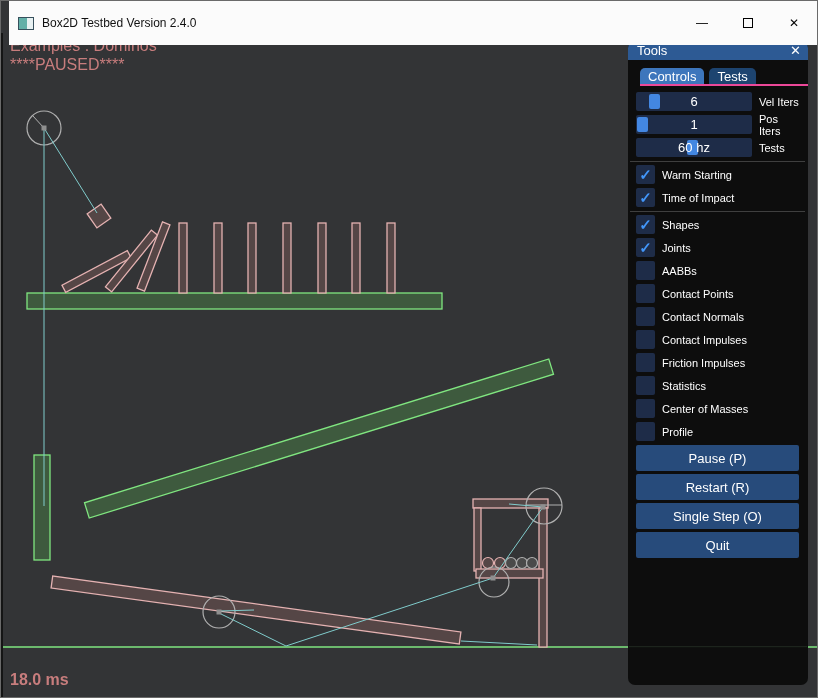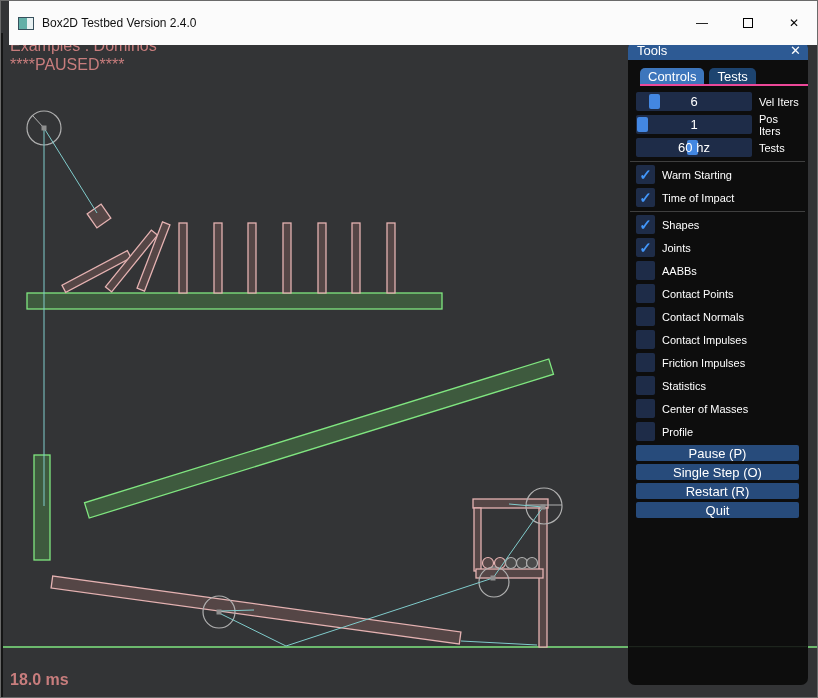--- a/index.html
+++ b/index.html
@@ -40,7 +40,7 @@
   .checkbox{width:19px;height:19px;background:#1e2c48;border-radius:2px;display:flex;align-items:center;justify-content:center;flex:none;}
   .checkbox .mark{display:none;color:#4296fa;font-size:15px;font-weight:bold;line-height:1;}
   .check-row.checked .mark{display:block;}
-  .btn{height:16px;margin-bottom:3px;background:#274b7b;border-radius:2px;display:flex;align-items:center;justify-content:center;font-size:13px;}
+  .btn{height:26px;margin-bottom:3px;background:#274b7b;border-radius:2px;display:flex;align-items:center;justify-content:center;font-size:13px;}
   .panel-ground-hint{position:absolute;left:1px;right:1px;top:605px;height:1px;background:rgba(200,255,200,.08);}
 </style>
 </head>

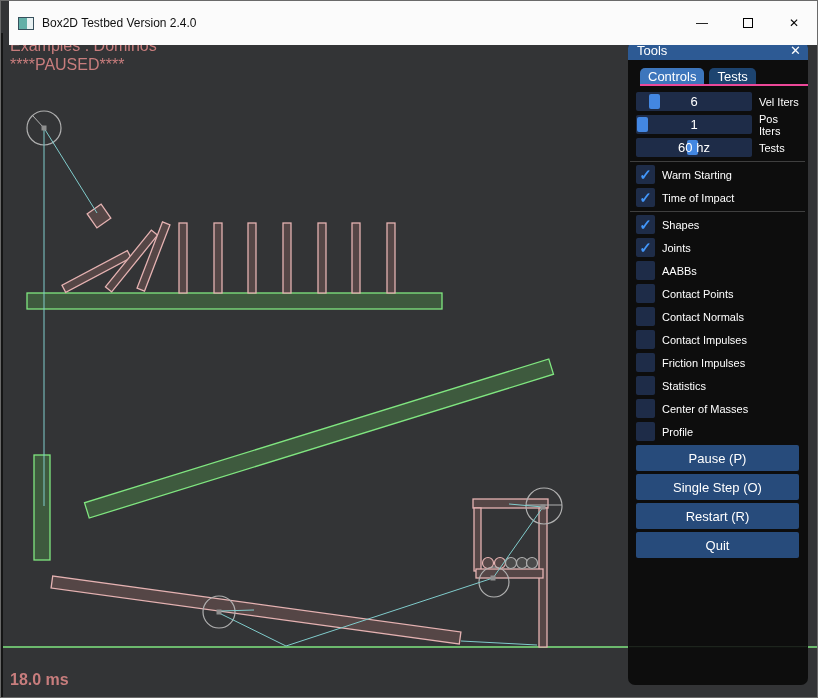--- a/index.html
+++ b/index.html
@@ -211,8 +211,8 @@
       </div>
 
       <div class="btn">Pause (P)</div>
+      <div class="btn">Restart (R)</div>
       <div class="btn">Single Step (O)</div>
-      <div class="btn">Restart (R)</div>
       <div class="btn">Quit</div>
     </div>
     <div class="panel-ground-hint"></div>

